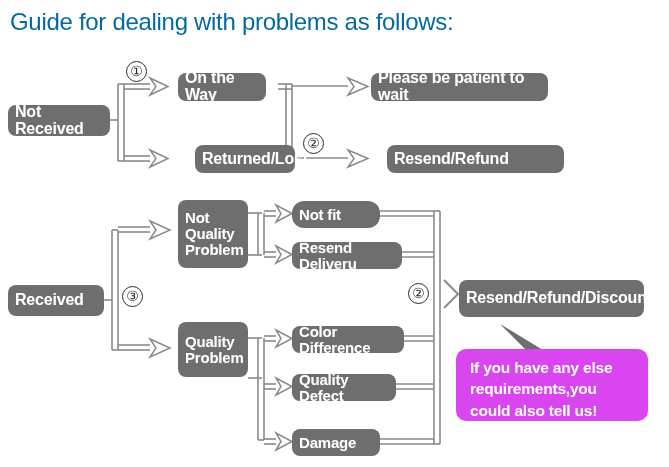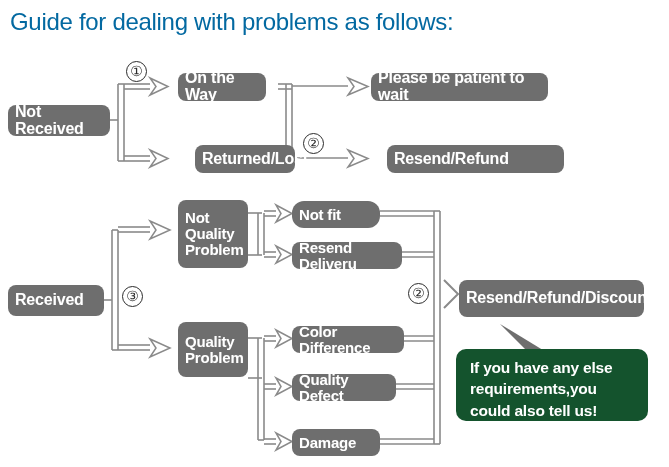--- a/index.html
+++ b/index.html
@@ -72,7 +72,7 @@
   }
   #bubble {
     position: absolute;
-    background: #14532d;
+    background: #d946ef;
     color: #ffffff;
     border-radius: 10px;
     box-sizing: border-box;

